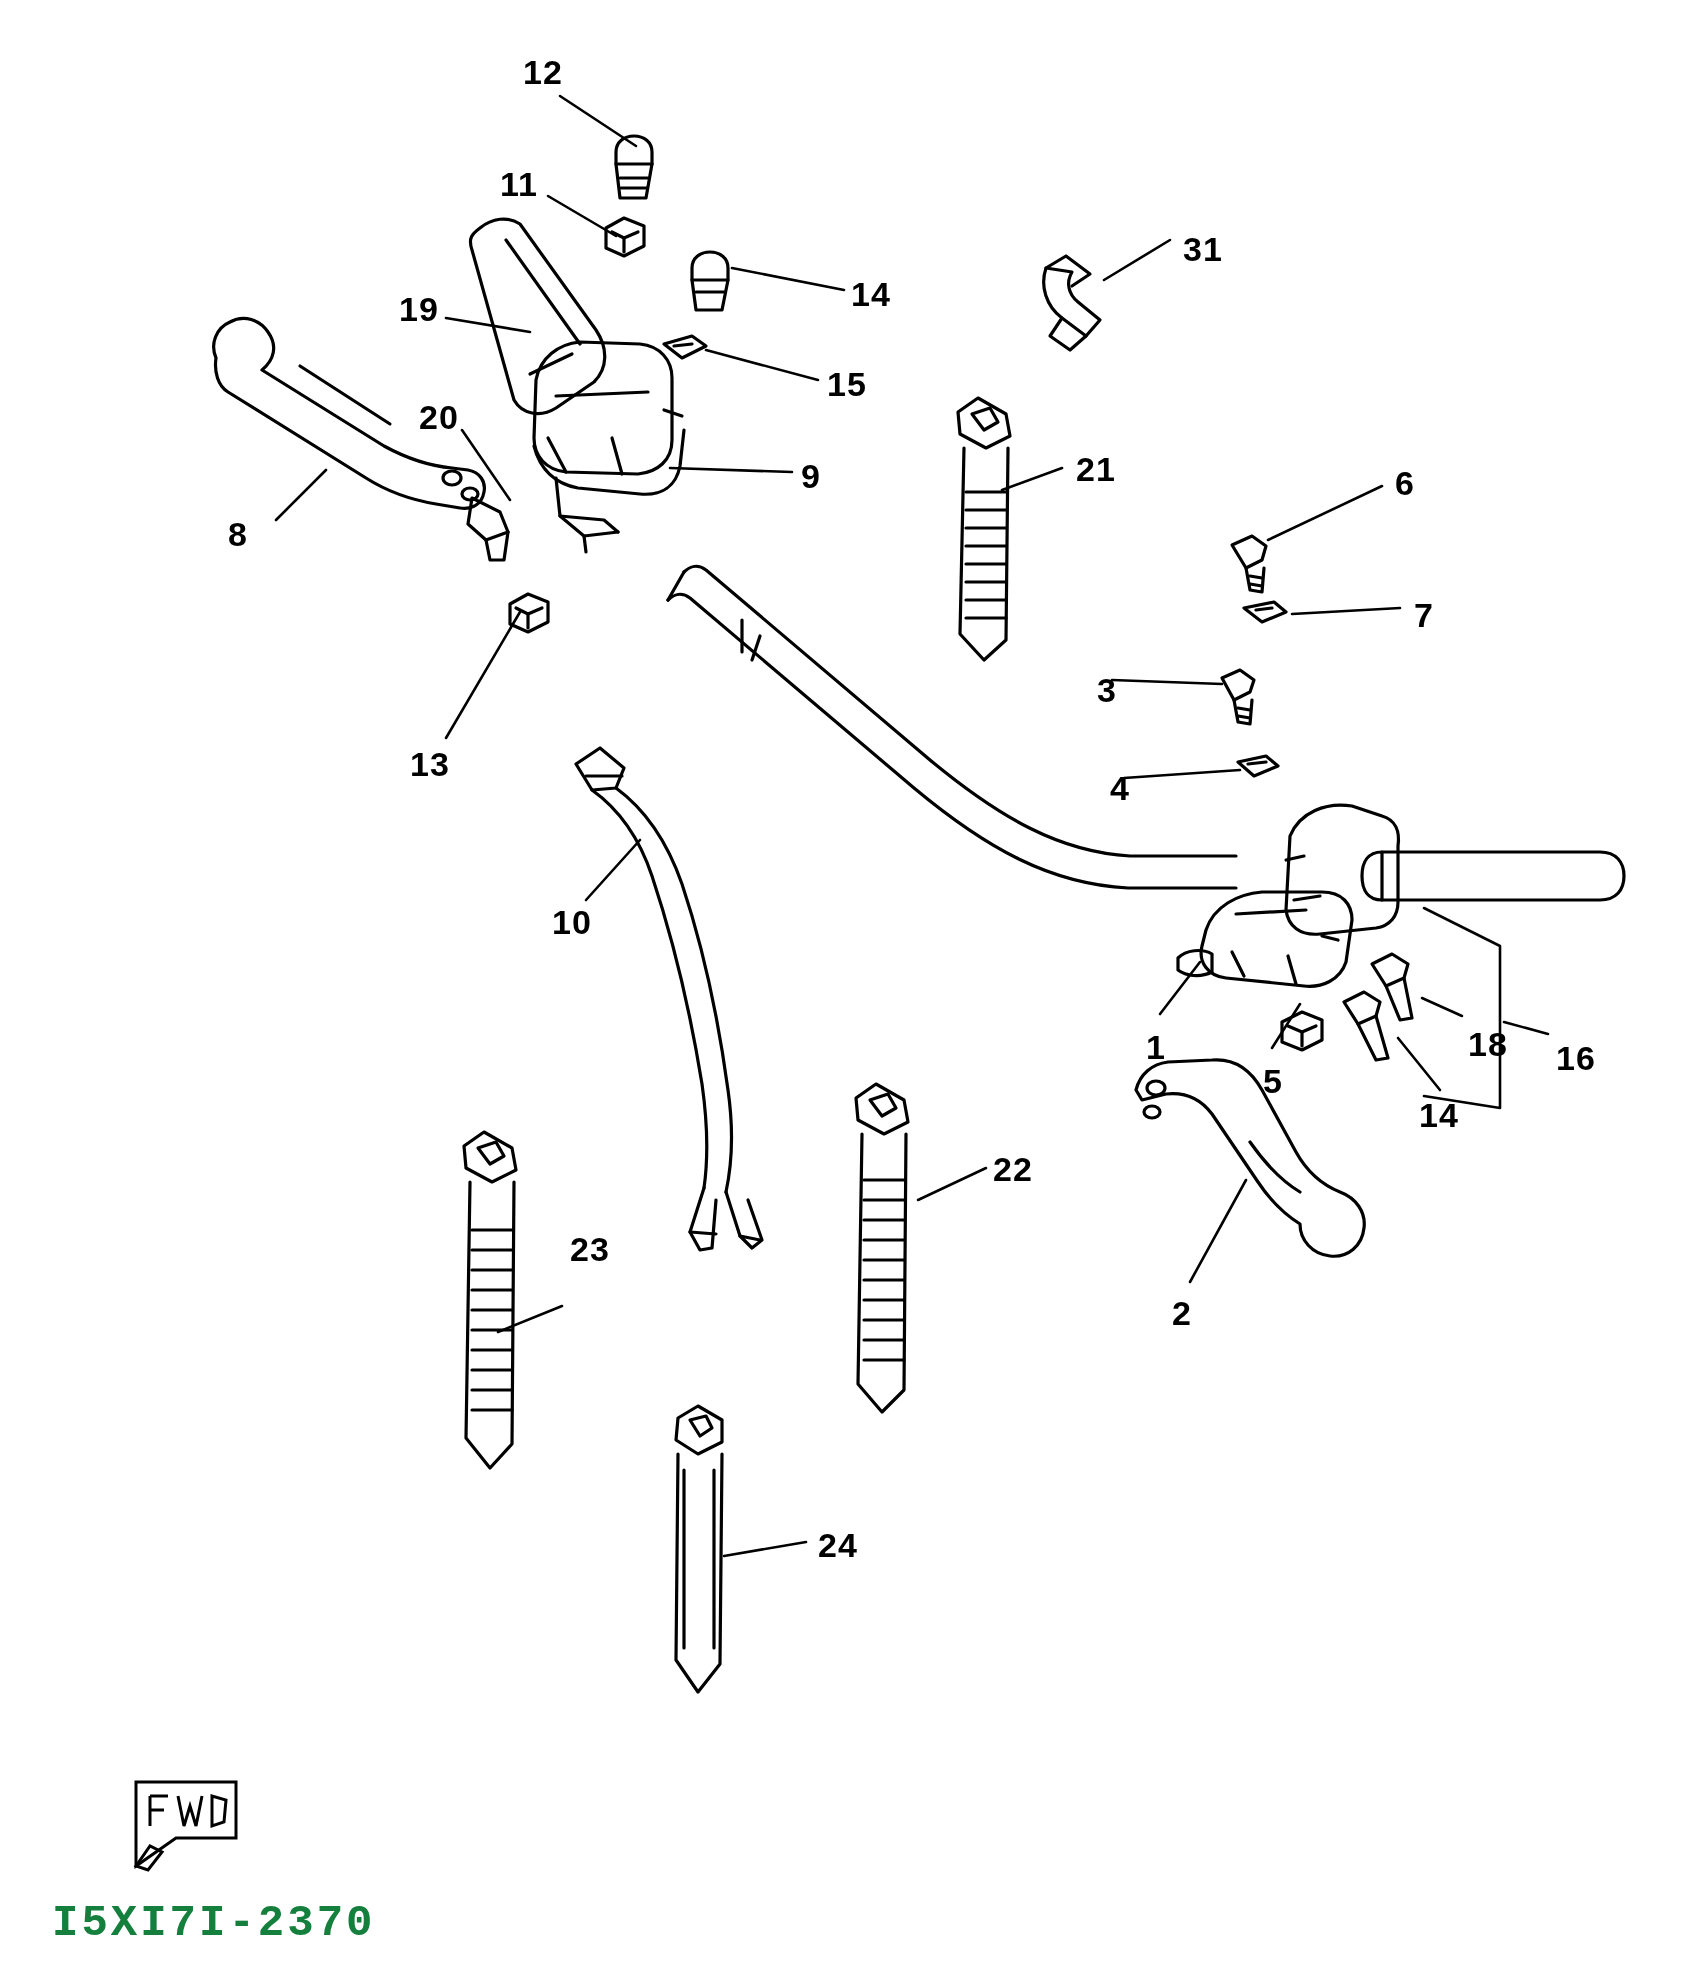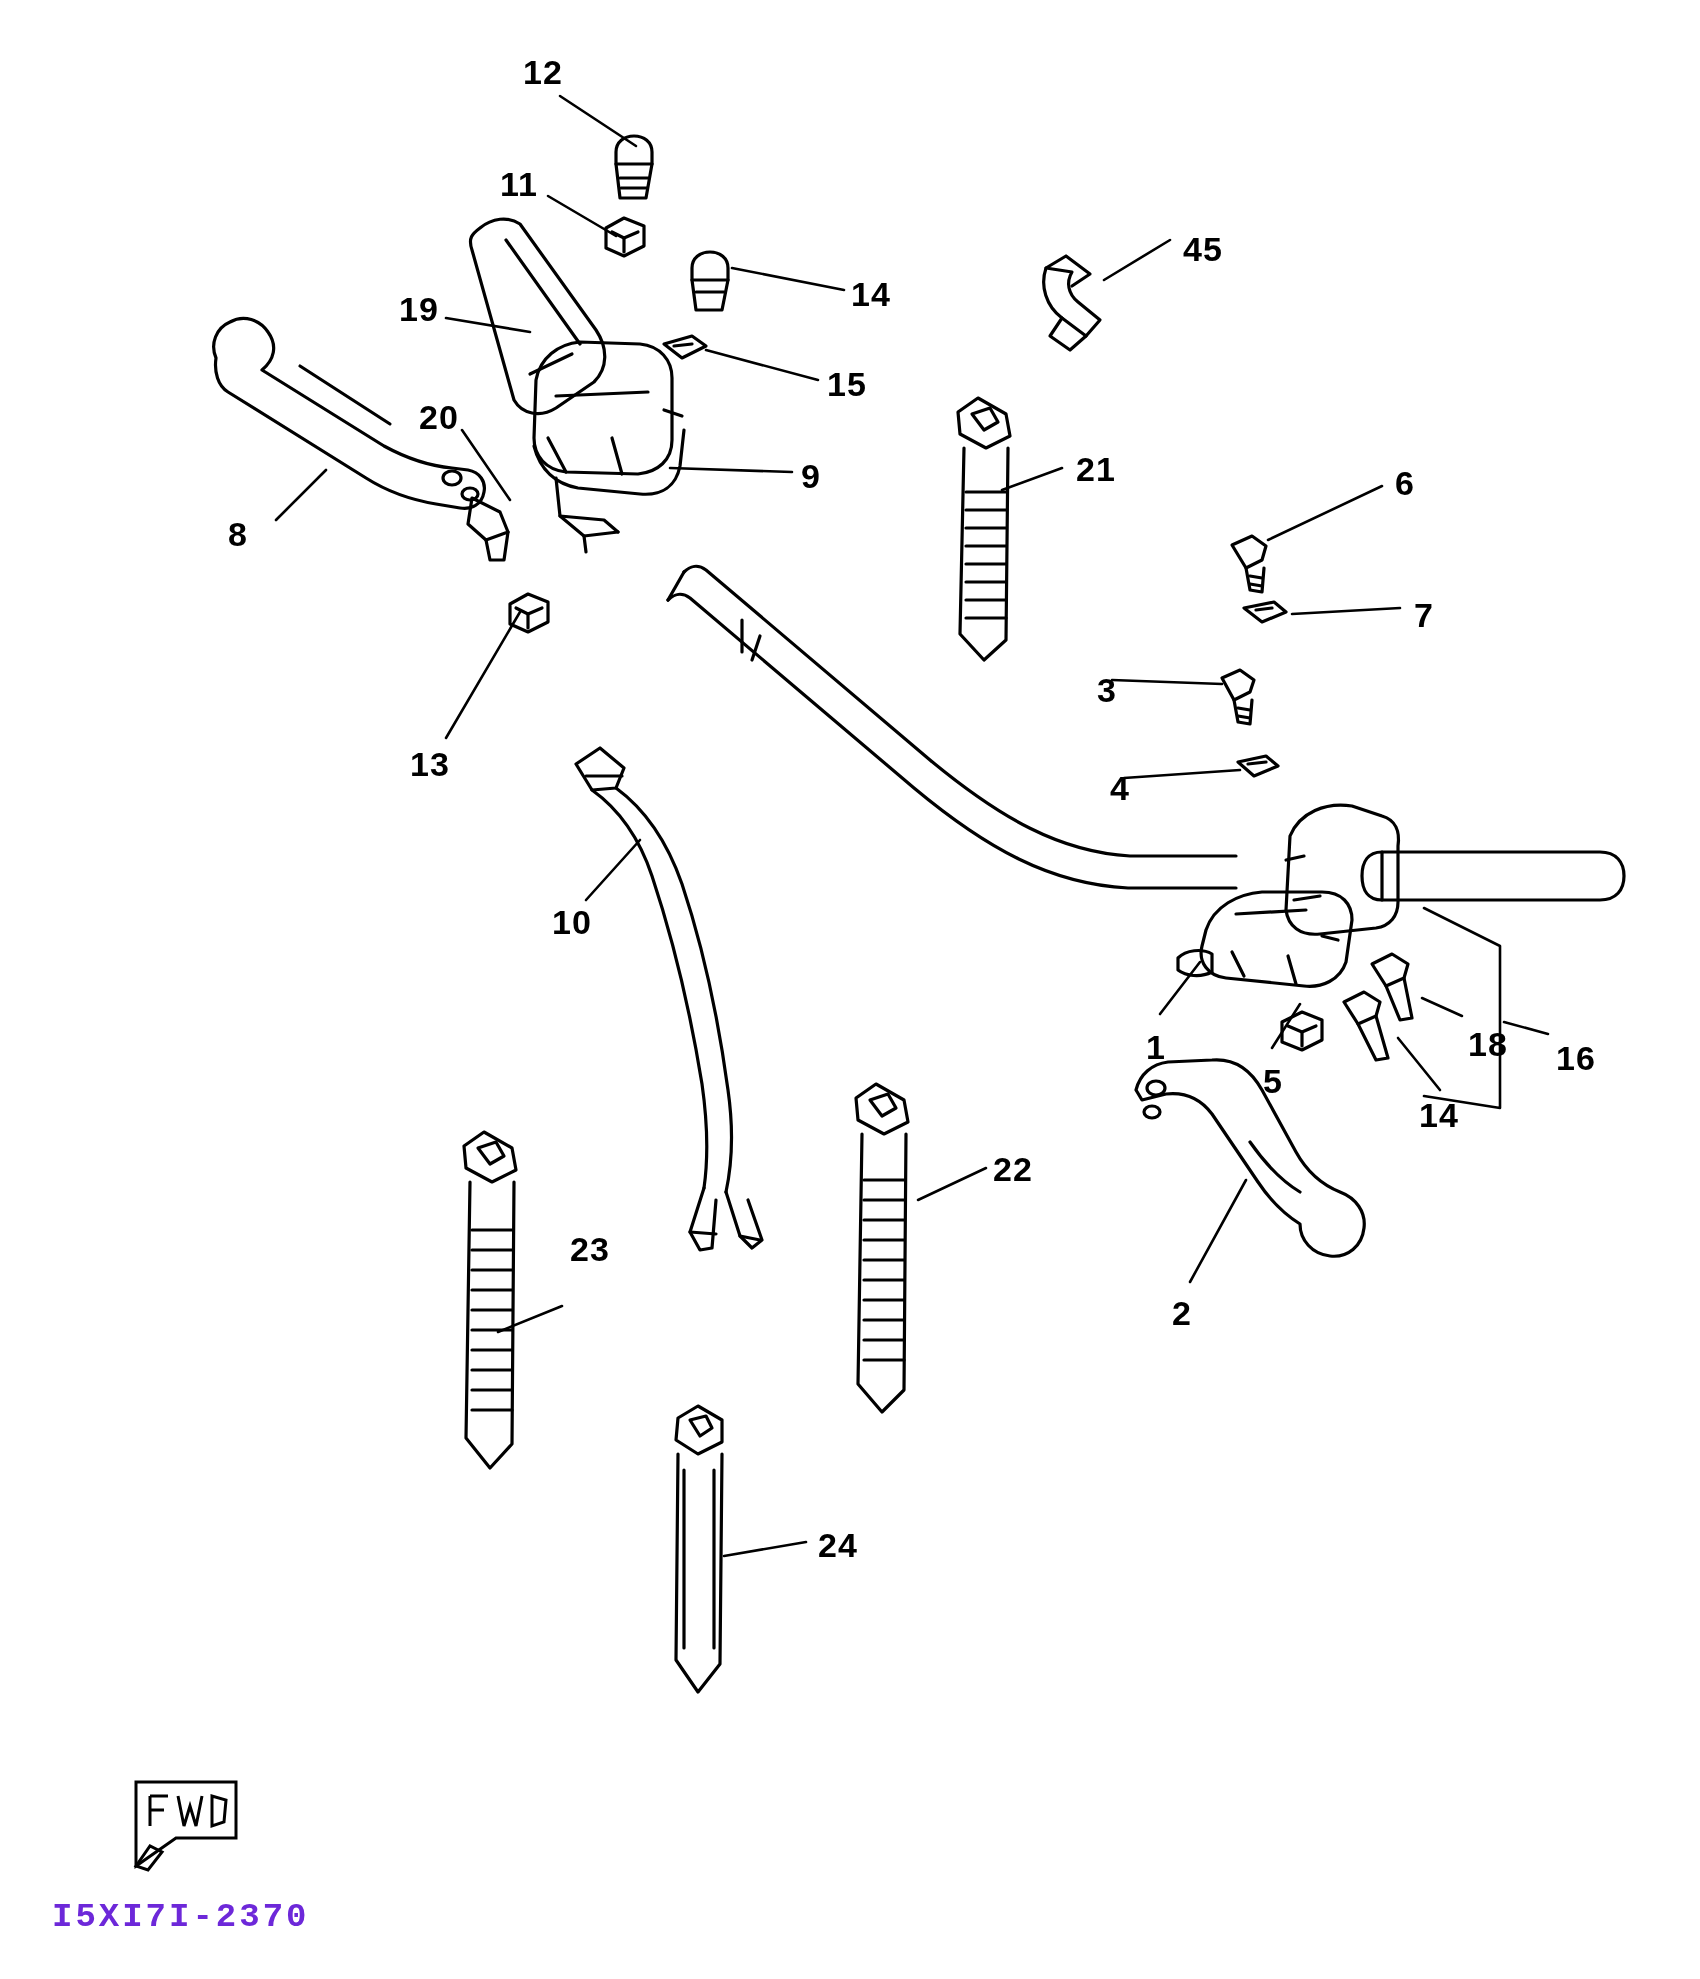--- a/index.html
+++ b/index.html
@@ -292,7 +292,7 @@
   <div class="callout" style="left:993px;  top:1152px;">22</div>
   <div class="callout" style="left:570px;  top:1232px;">23</div>
   <div class="callout" style="left:818px;  top:1528px;">24</div>
-  <div class="callout" style="left:1183px; top:232px;">45</div>
+  <div class="callout" style="left:1183px; top:232px;">31</div>
 
   <div class="partnum">I5XI7I-2370</div>
 

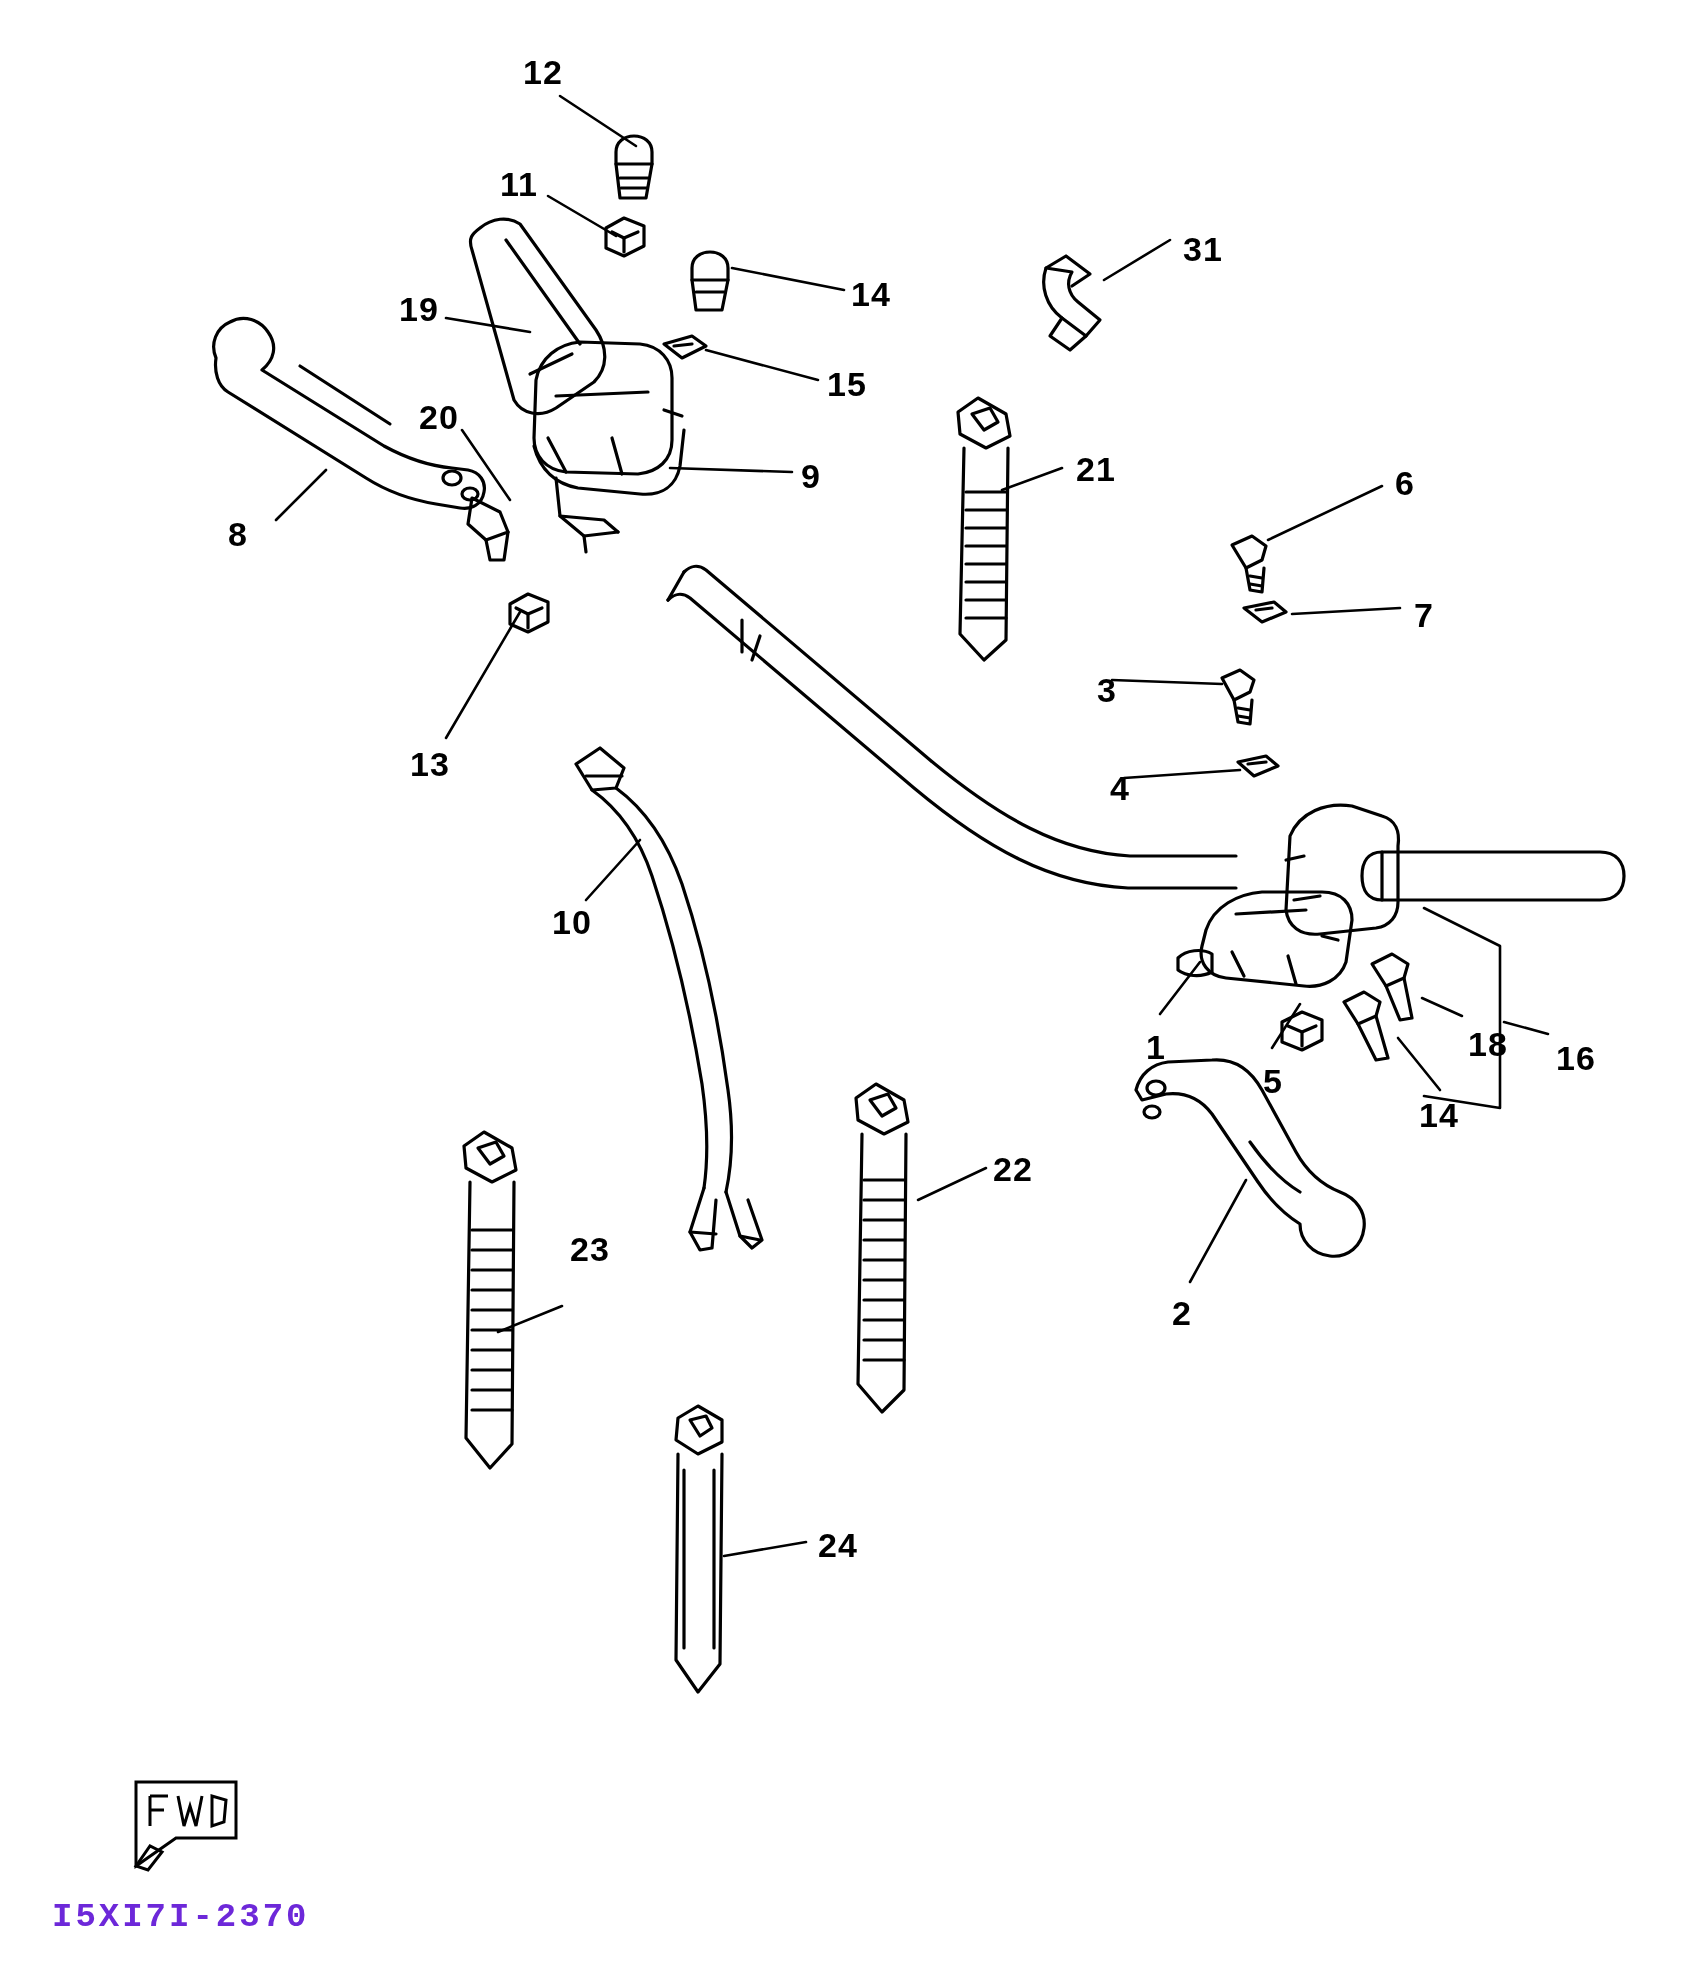--- a/index.html
+++ b/index.html
@@ -40,9 +40,9 @@
     top: 1898px;
     font-family: "Liberation Mono", monospace;
     font-weight: bold;
-    font-size: 34px;
+    font-size: 44px;
     letter-spacing: 3px;
-    color: #6d28d9;
+    color: #15803d;
     white-space: nowrap;
   }
 </style>

